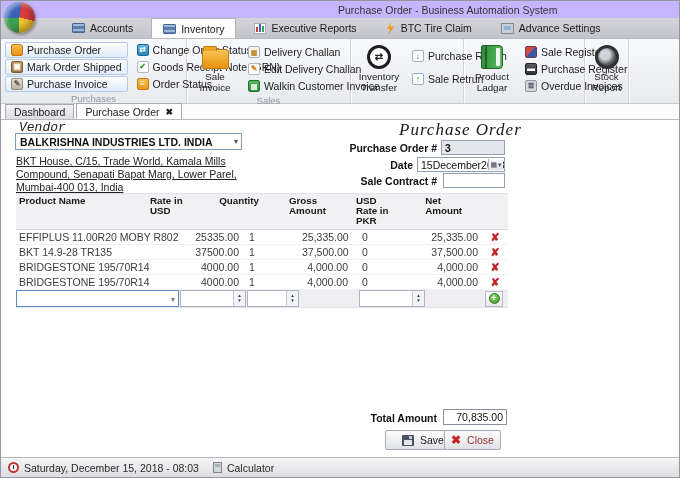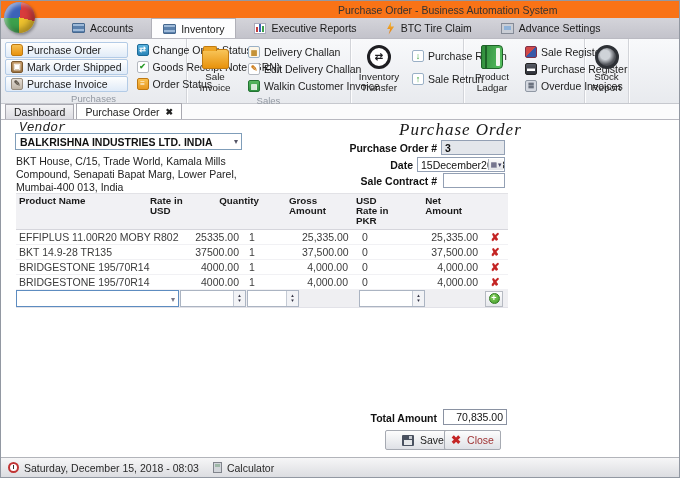--- a/index.html
+++ b/index.html
@@ -7,7 +7,7 @@
   .window { position:relative; width:680px; height:478px; background:#fff; border:1px solid #9298a2; overflow:hidden; }
 
   
-  .titlebar { position:absolute; top:0; left:0; right:0; height:29px; background:#f97316; }
+  .titlebar { position:absolute; top:0; left:0; right:0; height:29px; background:#c4b5fd; }
   .title { position:absolute; left:337px; top:3px; font-size:10.5px; color:#333; white-space:nowrap; }
   .logo { position:absolute; top:1px; left:3px; width:31px; height:31px; z-index:6; border-radius:50%;
           background: conic-gradient(from 20deg, #d83c3c 0 95deg, #eec22e 0 175deg, #3ca04c 0 260deg, #3b62b8 0 360deg);

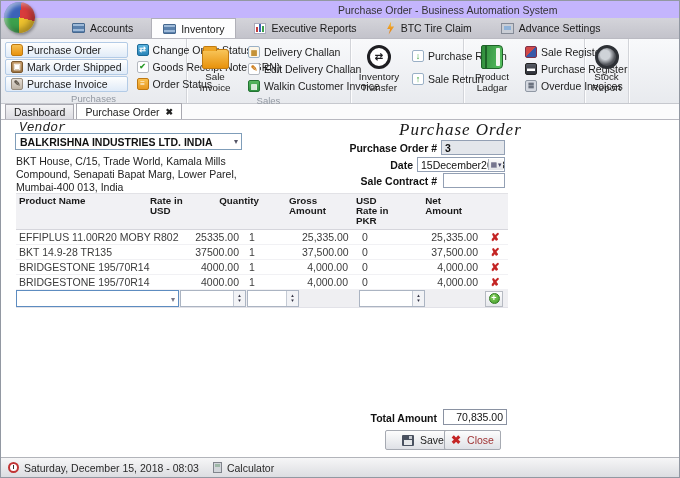--- a/index.html
+++ b/index.html
@@ -91,7 +91,7 @@
   .vcombo { position:absolute; left:14px; top:13px; width:227px; height:17px; background:#fff; border:1px solid #7f9db9;
             display:flex; align-items:center; font-size:10.5px; font-weight:bold; color:#111; padding:0 16px 0 4px; }
   .vcombo .arr { position:absolute; right:3px; top:3px; font-size:8px; color:#556; font-weight:normal; }
-  .address { position:absolute; left:15px; top:35px; font-size:10.5px; line-height:13px; color:#222; }
+  .address { position:absolute; left:15px; top:35px; font-size:10.5px; line-height:13px; color:#222;text-decoration:underline; }
   .contact { position:absolute; left:15px; top:76px; font-size:10.5px; font-weight:bold; color:#111; }
   .po-title { position:absolute; left:398px; top:0px; font-family:"Liberation Serif", serif; font-style:italic;
               font-size:17px; color:#1a1a1a; letter-spacing:1px; }

